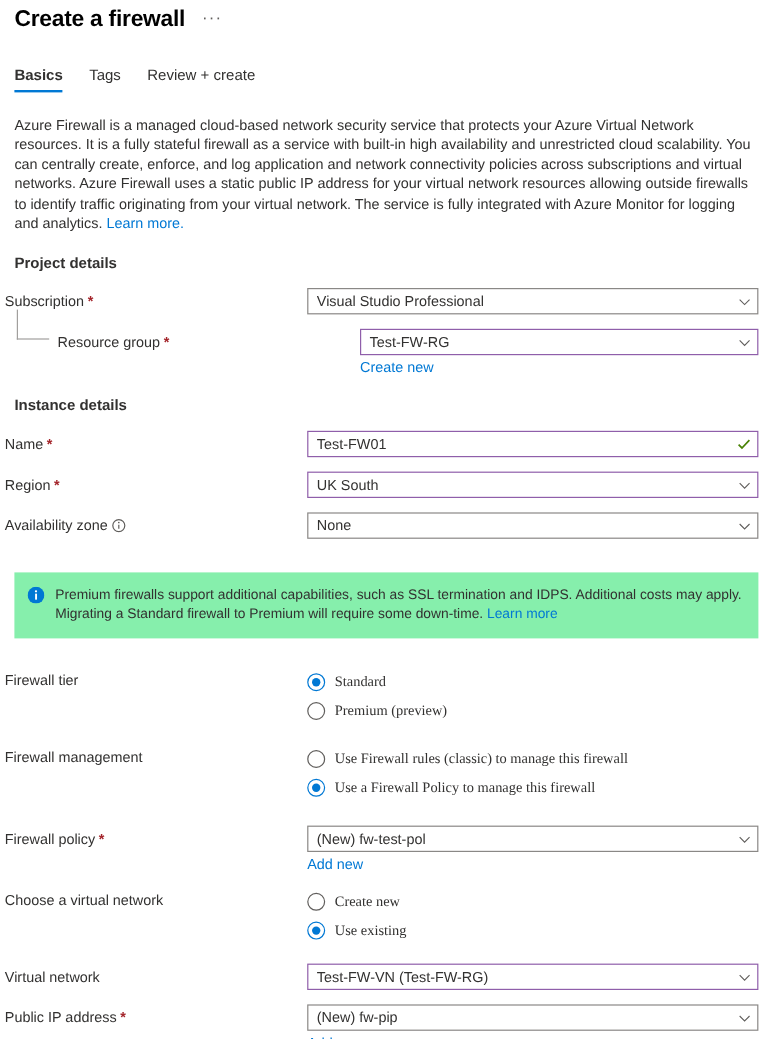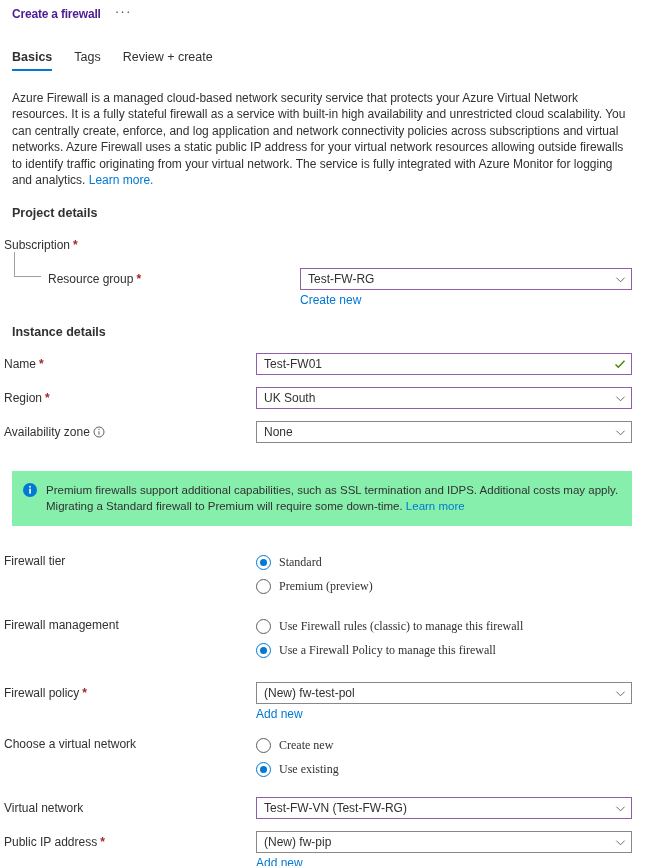--- a/index.html
+++ b/index.html
@@ -25,9 +25,9 @@
     gap: 14px;
   }
   .page-title {
-    font-size: 12px;
+    font-size: 19px;
     font-weight: bold;
-    color: #4c1d95;
+    color: #000000;
     letter-spacing: -0.2px;
   }
   .ellipsis-btn {

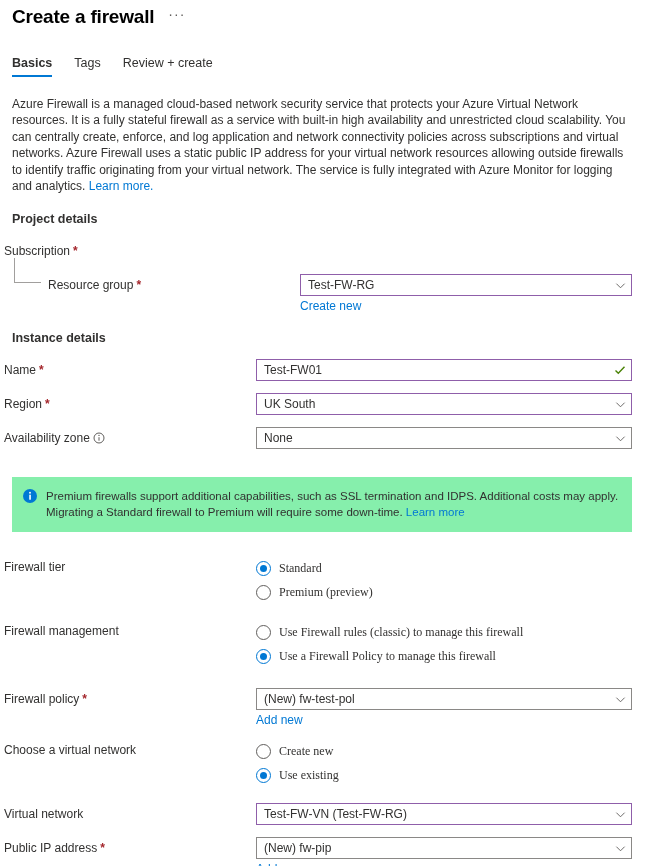--- a/index.html
+++ b/index.html
@@ -270,6 +270,16 @@
   <div class="form-label">
     <span>Subscription</span>
     <span class="req">*</span>
+  </div>
+  <div class="field-col">
+    <div class="input-box">
+      <span class="input-text">Visual Studio Professional</span>
+      <span class="chev">
+        <svg viewBox="0 0 12 12" width="11" height="11">
+            <path d="M1.5 4 L6 8.5 L10.5 4" fill="none" stroke="currentColor" stroke-width="1"></path>
+          </svg>
+      </span>
+    </div>
   </div>
 </div>
 

